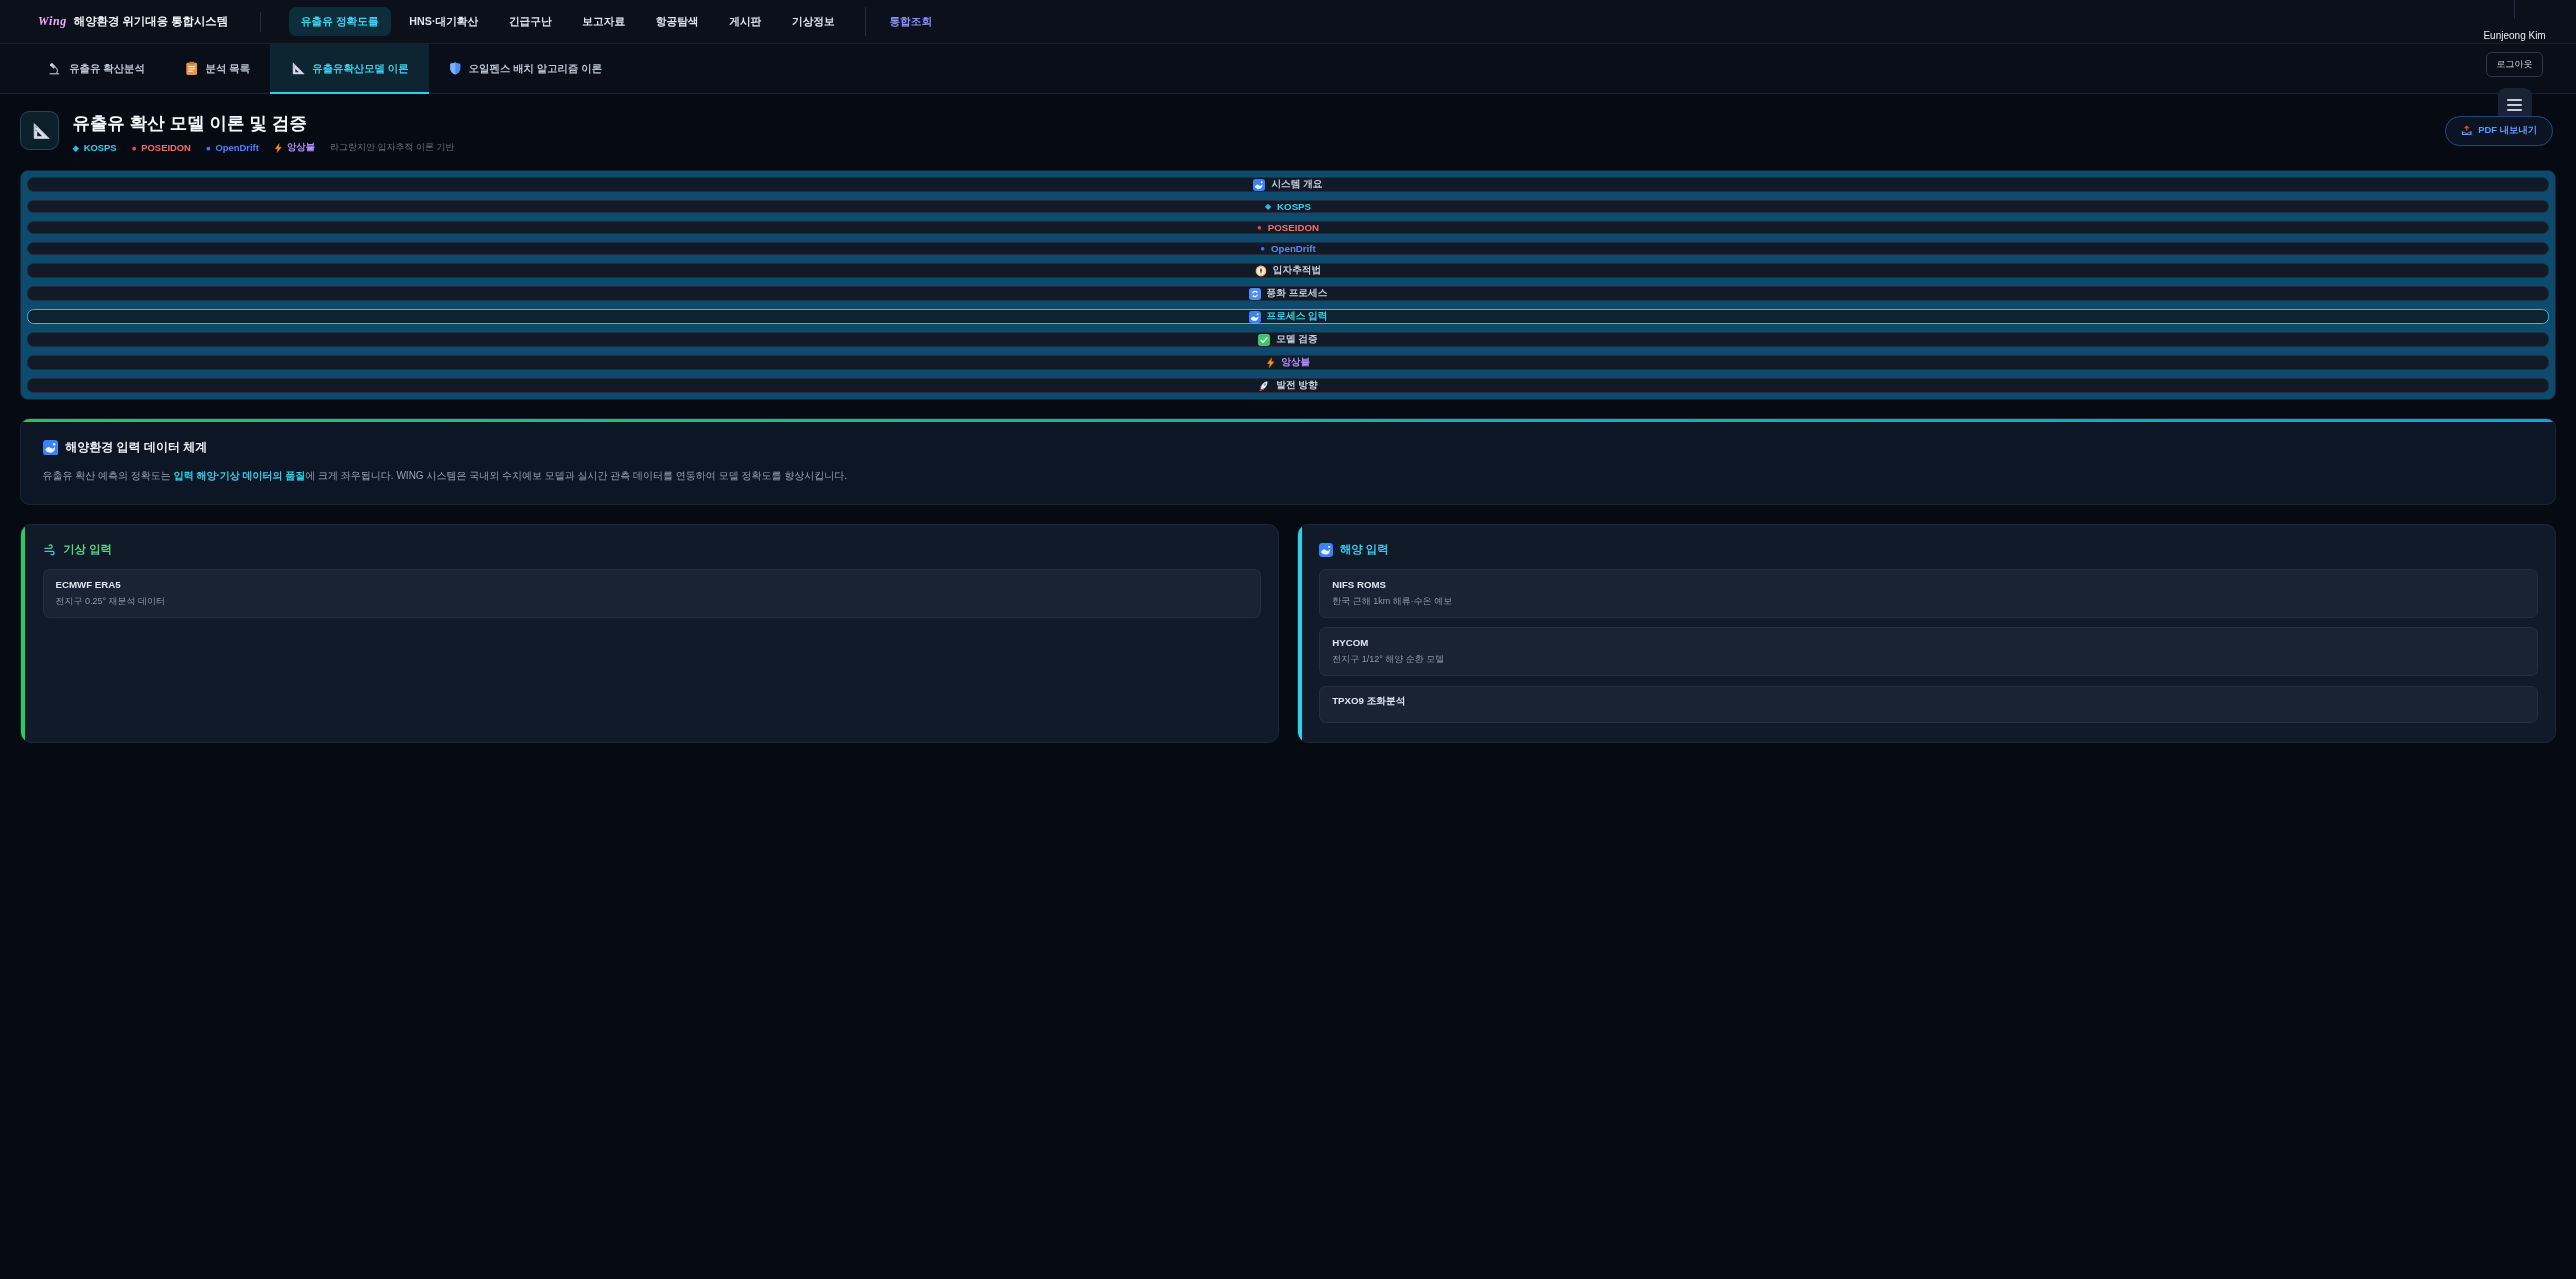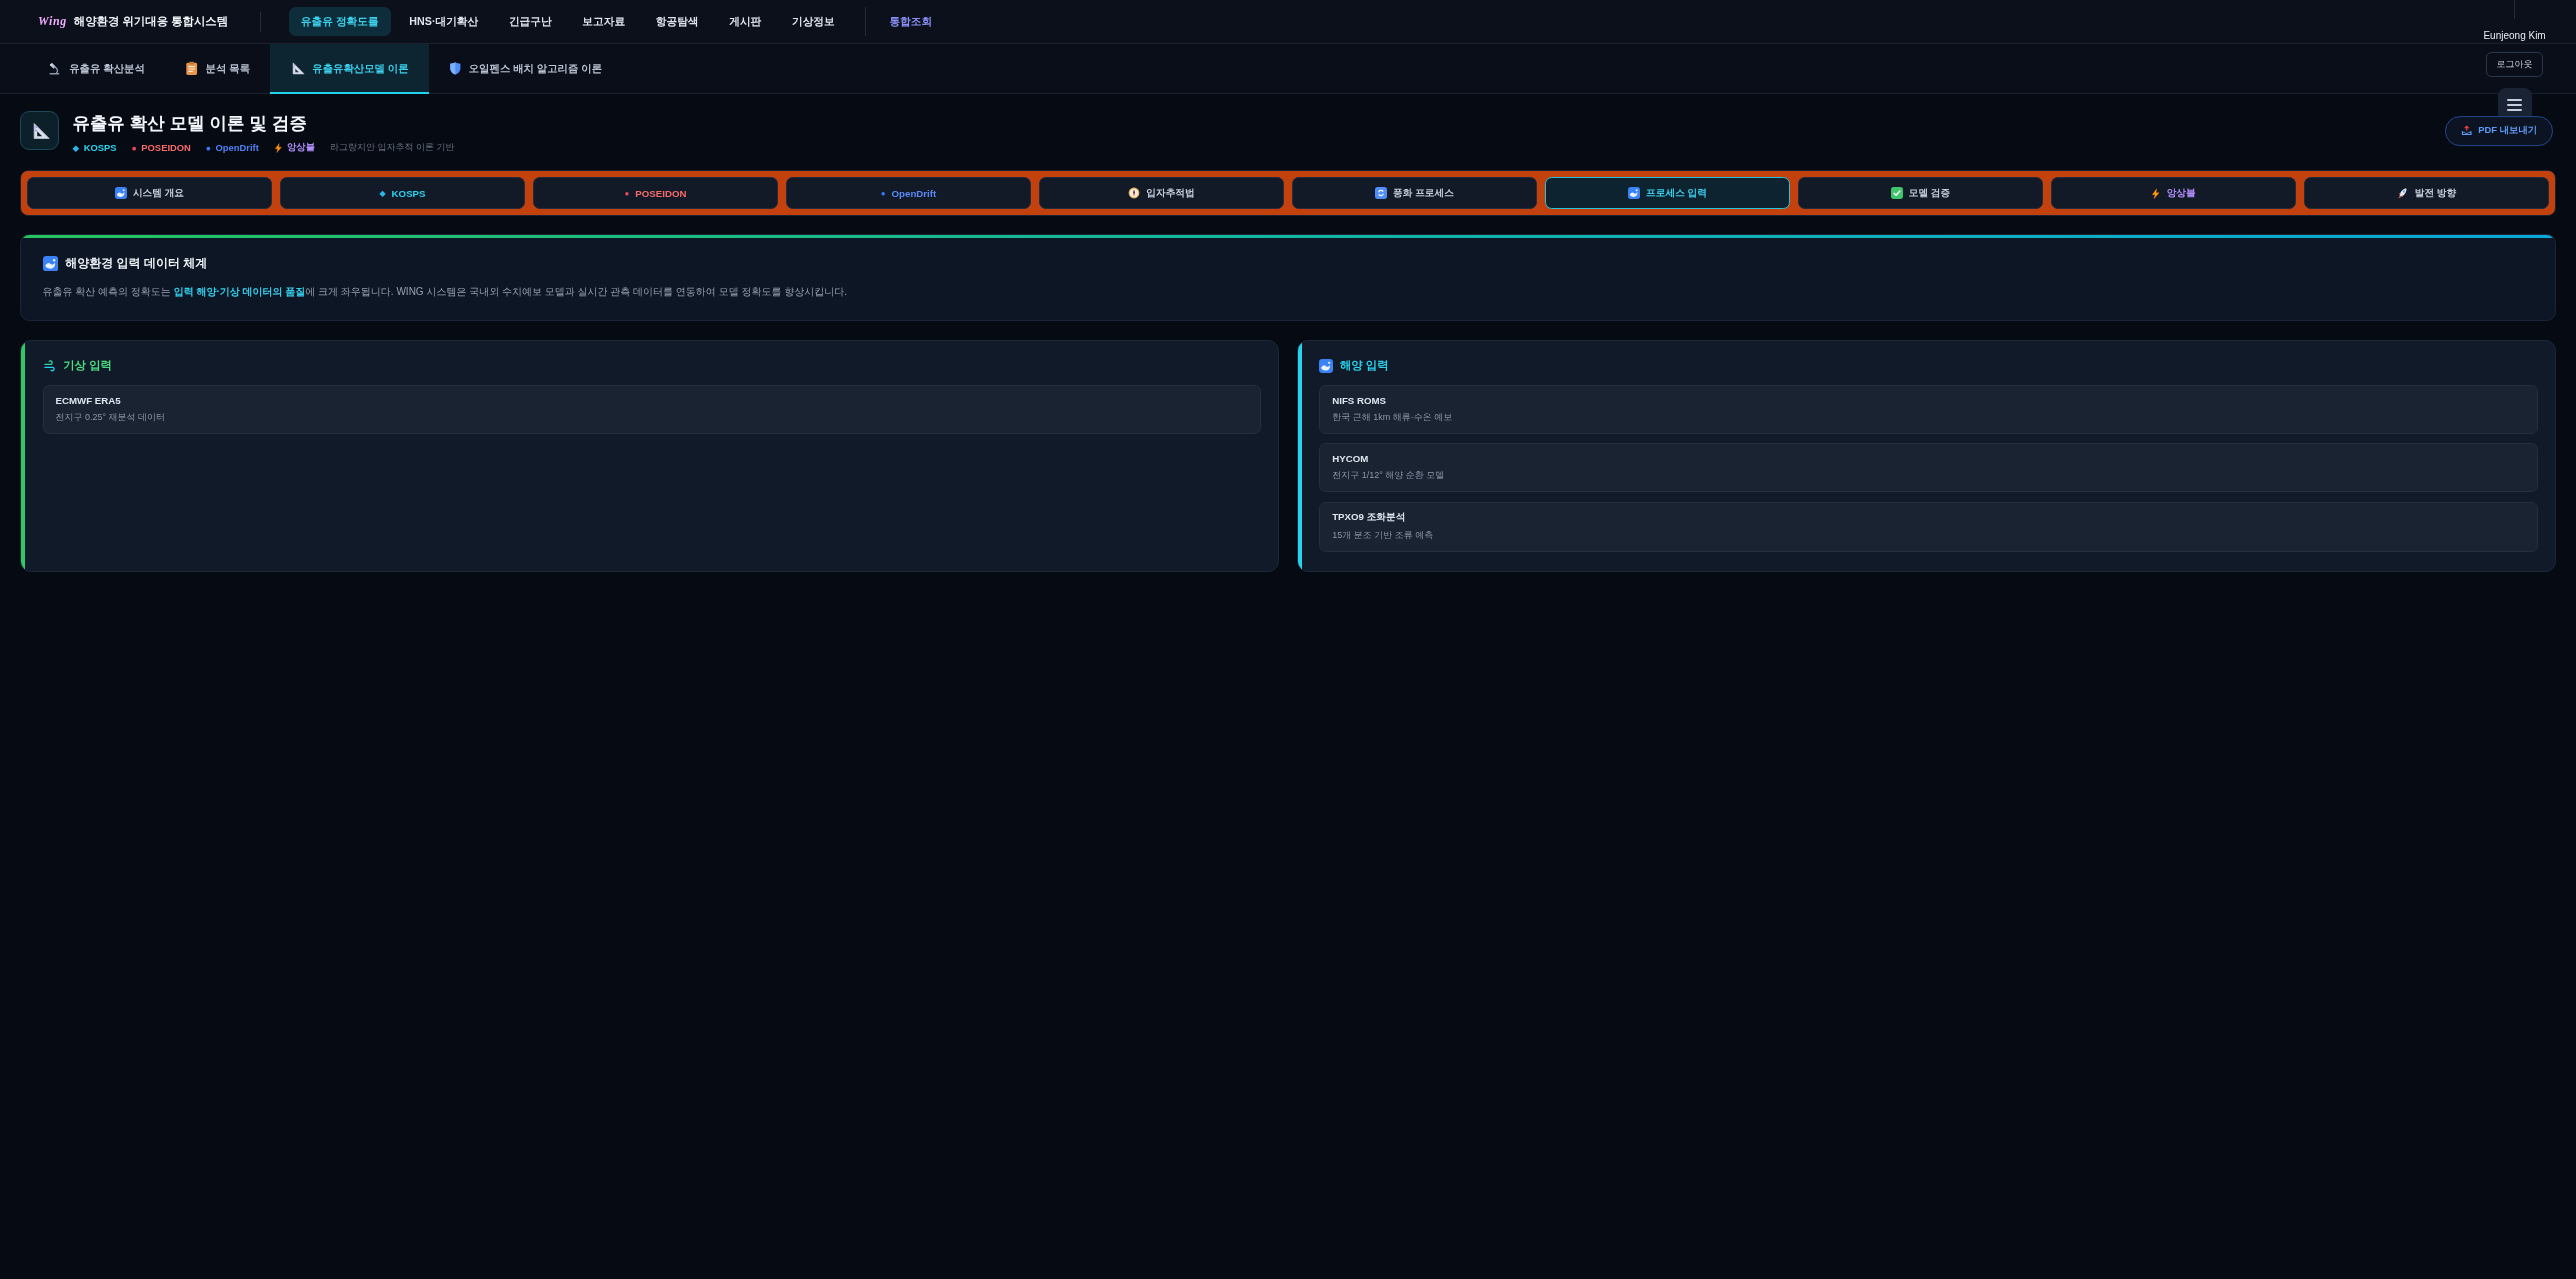--- a/index.html
+++ b/index.html
@@ -68,8 +68,8 @@
              color:#5f9bf8; font-size:9.4px; font-weight:bold; cursor:pointer; white-space:nowrap; }
 
   
-  .section-nav { margin:2.7px 20px 0; background:#c2410c; border:0.7px solid #1a2333;
-                 border-radius:8px; padding:6px; display:flex; gap:8px; }
+  .section-nav { margin:2.7px 20px 0; background:#0c4a6e; border:0.7px solid #1a2333;
+                 border-radius:8px; padding:6px; display:flex; gap:8px;flex-direction:column; }
   .snav-btn { flex:1; height:32px; display:flex; align-items:center; justify-content:center;
               gap:6px; border:0.7px solid #222c3e; border-radius:6.7px; background:#121927;
               color:#c3ccda; font-size:9.7px; font-weight:bold; cursor:pointer; white-space:nowrap; }

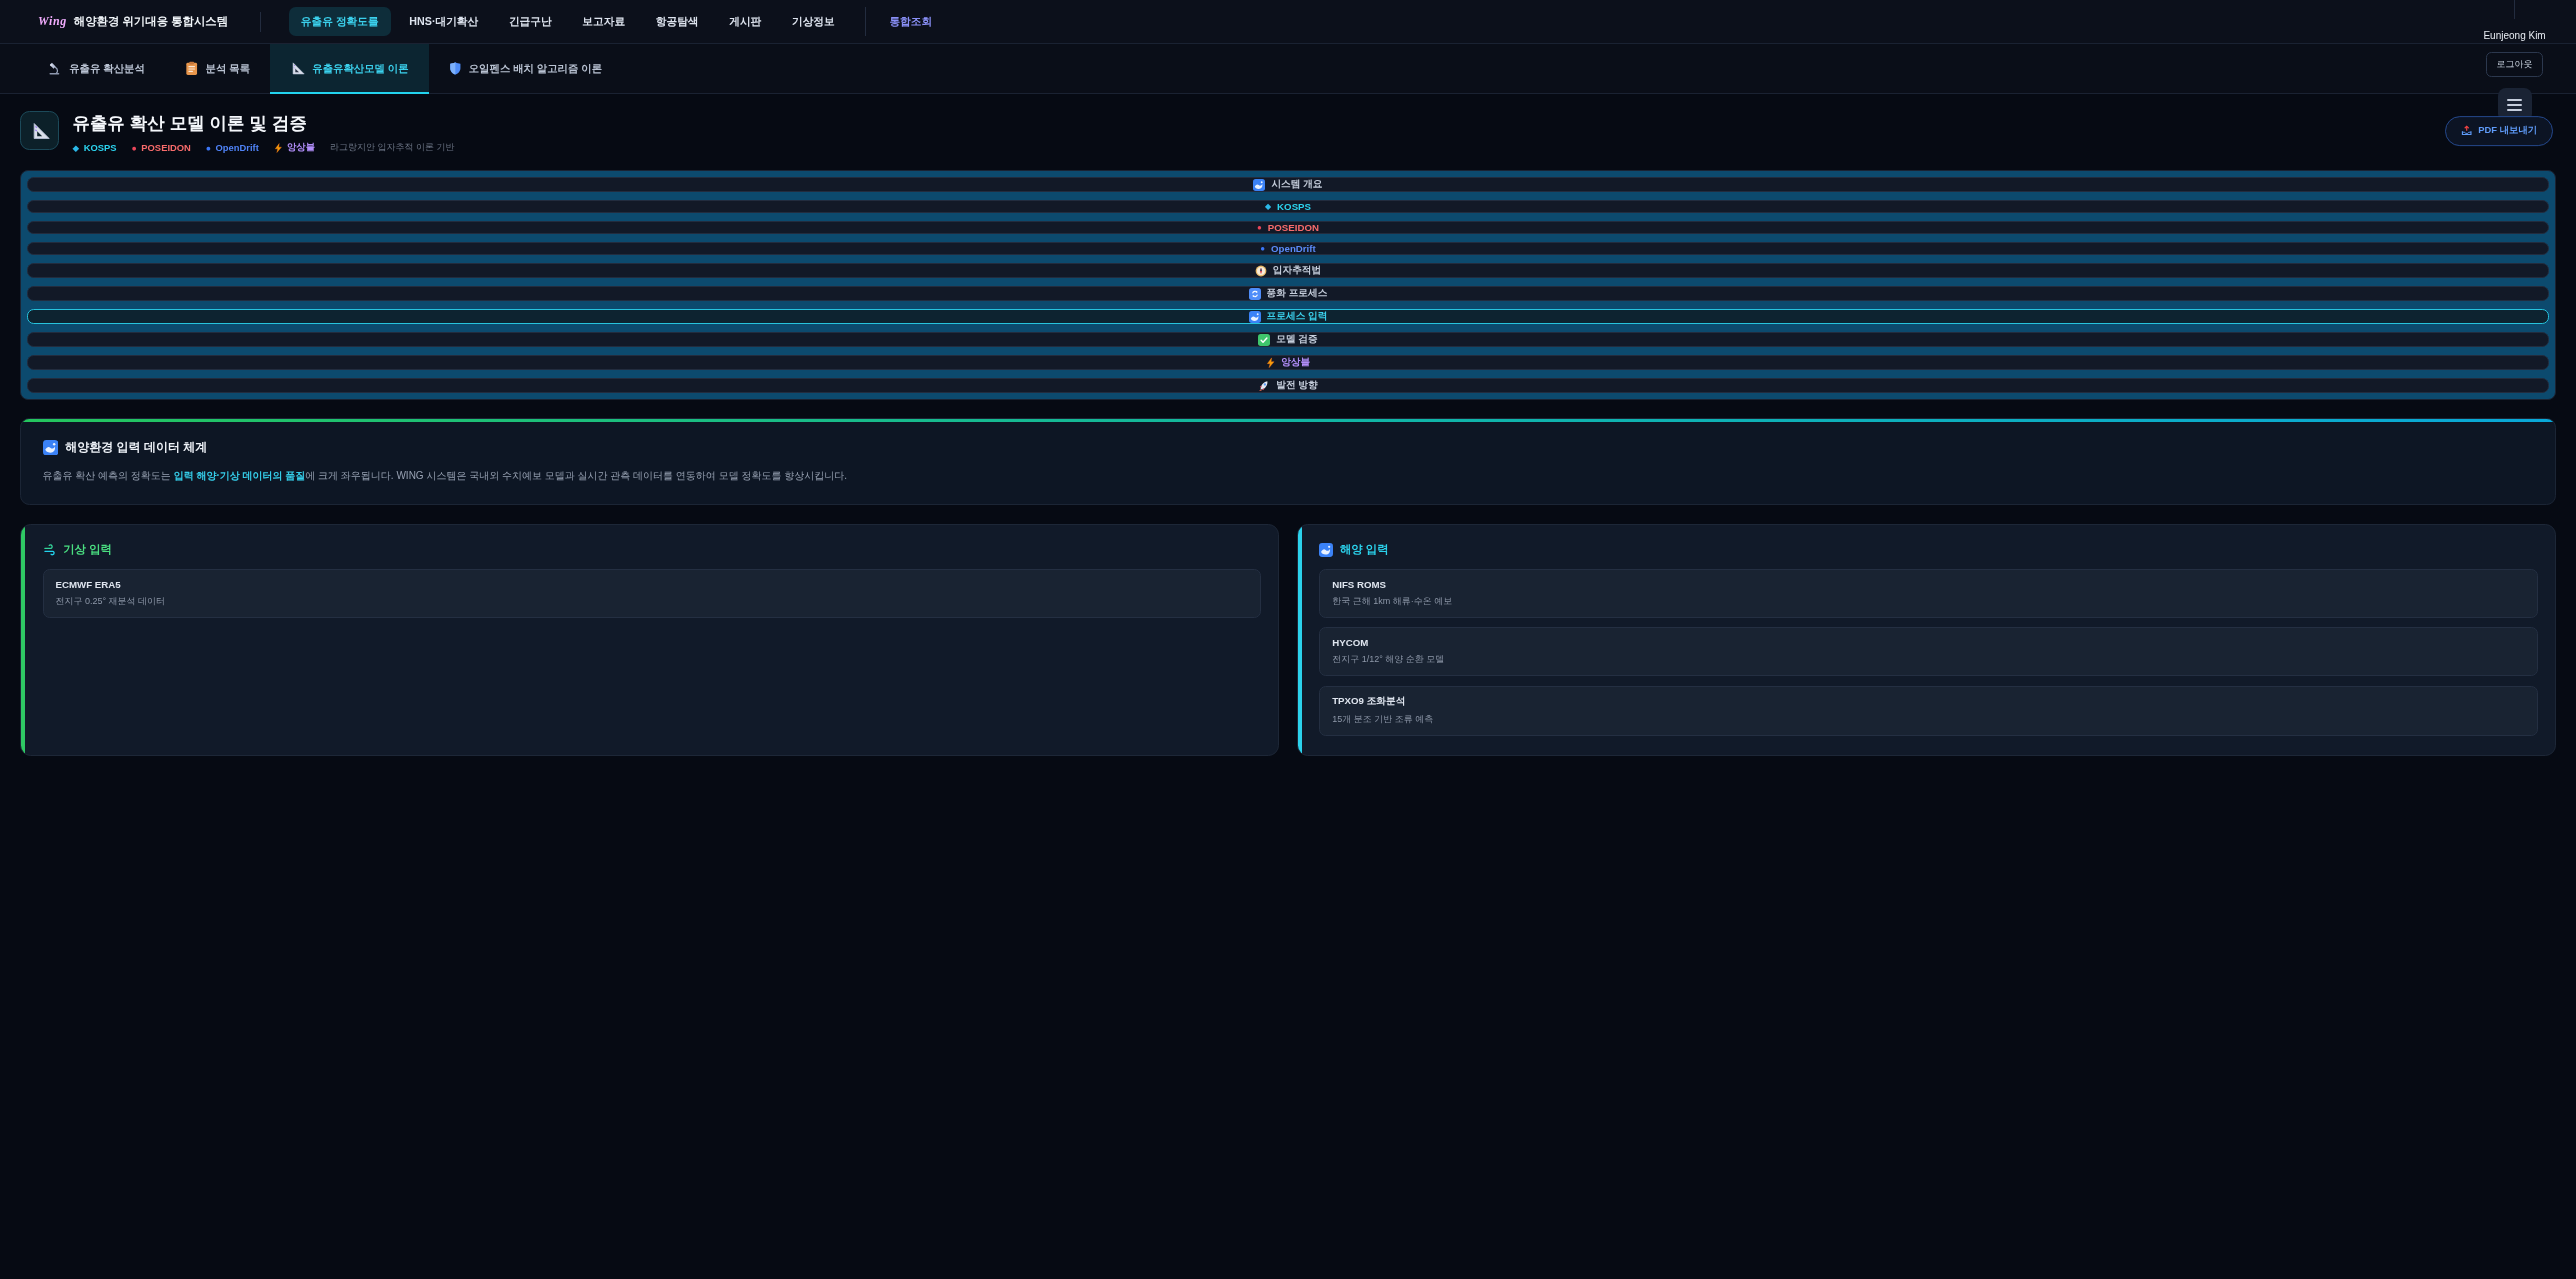--- a/index.html
+++ b/index.html
@@ -384,7 +384,6 @@
     </div>
     <div class="data-item">
       <div class="item-name">TPXO9 조화분석</div>
-      <div class="item-desc">15개 분조 기반 조류 예측</div>
     </div>
   </div>
 

